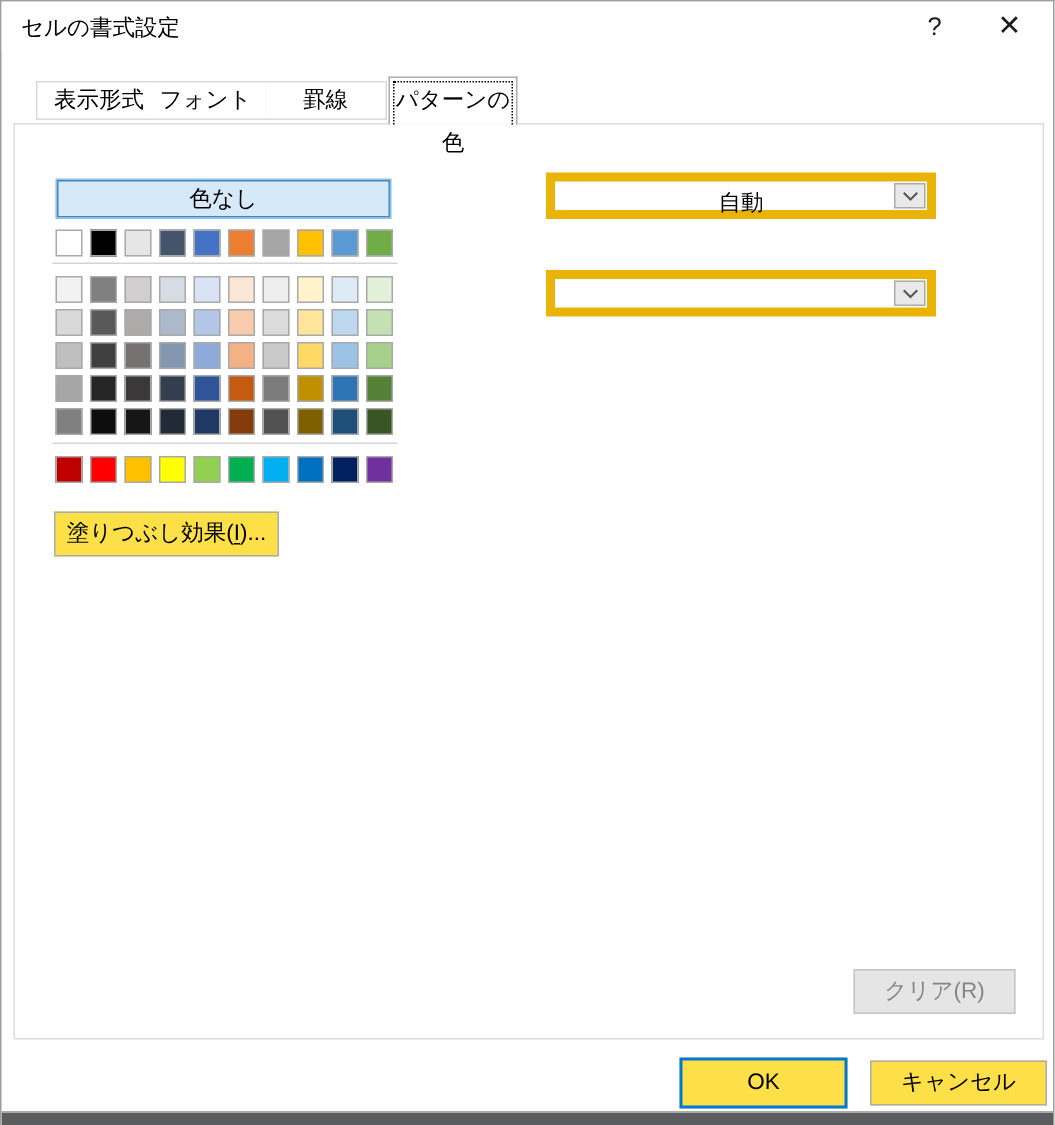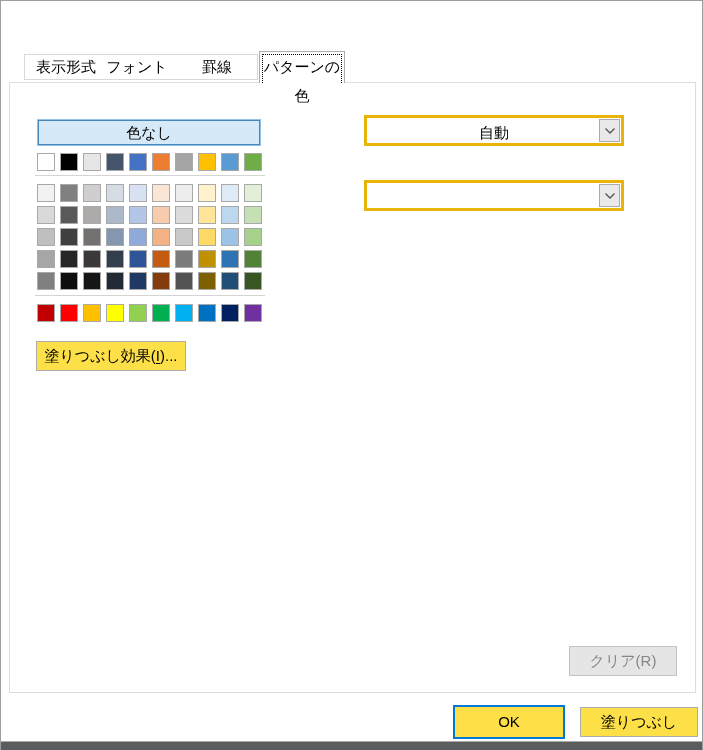--- a/index.html
+++ b/index.html
@@ -115,6 +115,15 @@
 
 <div class="dialog">
 
+  <div class="titlebar">
+    <div class="title">セルの書式設定</div>
+    <div class="tb-btn tb-help">
+      <span>?</span>
+    </div>
+    <div class="tb-btn tb-close">
+      <span>✕</span>
+    </div>
+  </div>
 
   <div class="tabs">
     <div class="tab tab-1">表示形式</div>

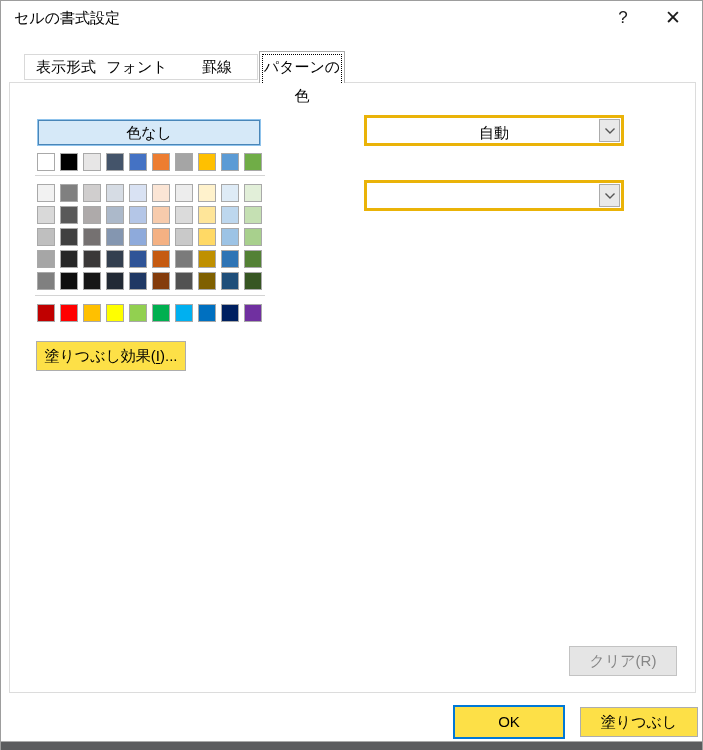--- a/index.html
+++ b/index.html
@@ -87,7 +87,7 @@
   
   .combo {
     position:absolute; left:363px; width:260px; height:31px;
-    background:#fff; border:3px solid #eab308; z-index:2;
+    background:#fff; border:6px solid #eab308; z-index:2;
   }
   .combo-1 { top:114px; }
   .combo-2 { top:179px; }

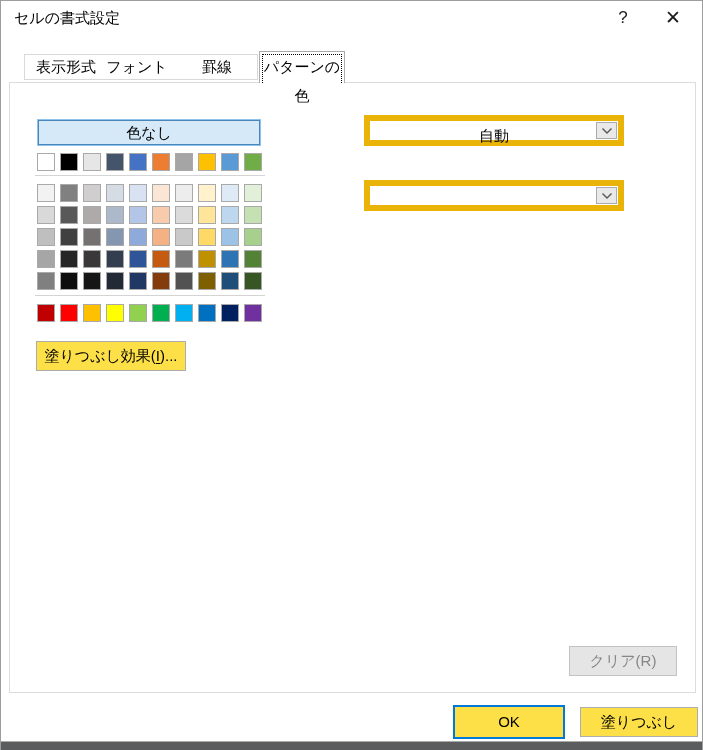--- a/index.html
+++ b/index.html
@@ -266,7 +266,7 @@
   <div class="btn btn-ok">OK</div>
 
   <div class="btn btn-clear">クリア(R)</div>
-  <div class="btn btn-cancel">塗りつぶし</div>
+  <div class="btn btn-cancel">キャンセル</div>
 
   <div class="bottom-shadow"></div>
 </div>

